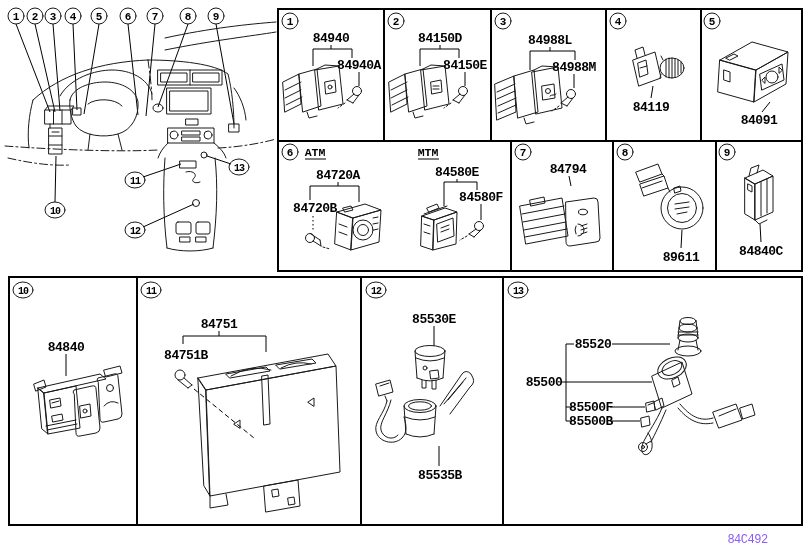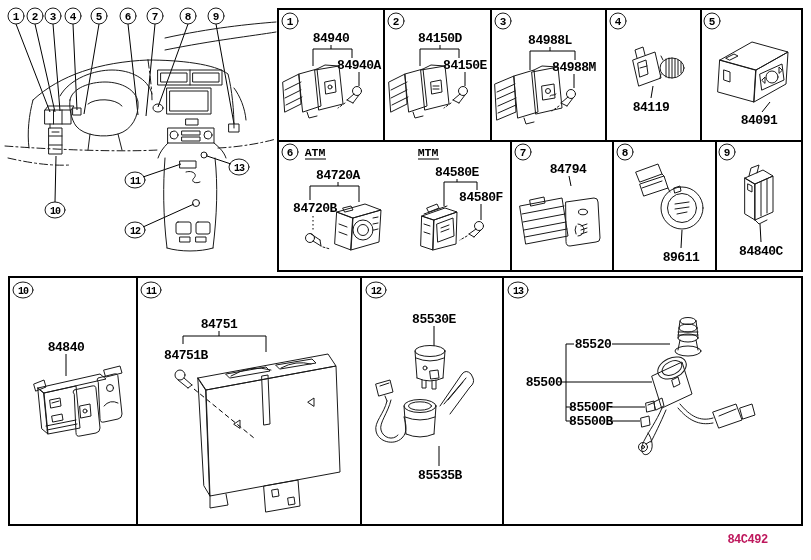--- a/index.html
+++ b/index.html
@@ -17,7 +17,7 @@
   .art{stroke:#1a1a1a;stroke-width:1;fill:none;stroke-linejoin:round;stroke-linecap:round;}
   .lead{stroke:#000;stroke-width:1;fill:none;}
   .code{position:absolute;left:700px;top:533px;width:95px;text-align:center;
-        font-size:12px;font-weight:bold;color:#be185d;letter-spacing:-0.5px;}
+        font-size:12px;font-weight:normal;color:#8b5cf6;letter-spacing:-0.5px;}
 </style>
 </head>
 <body>

